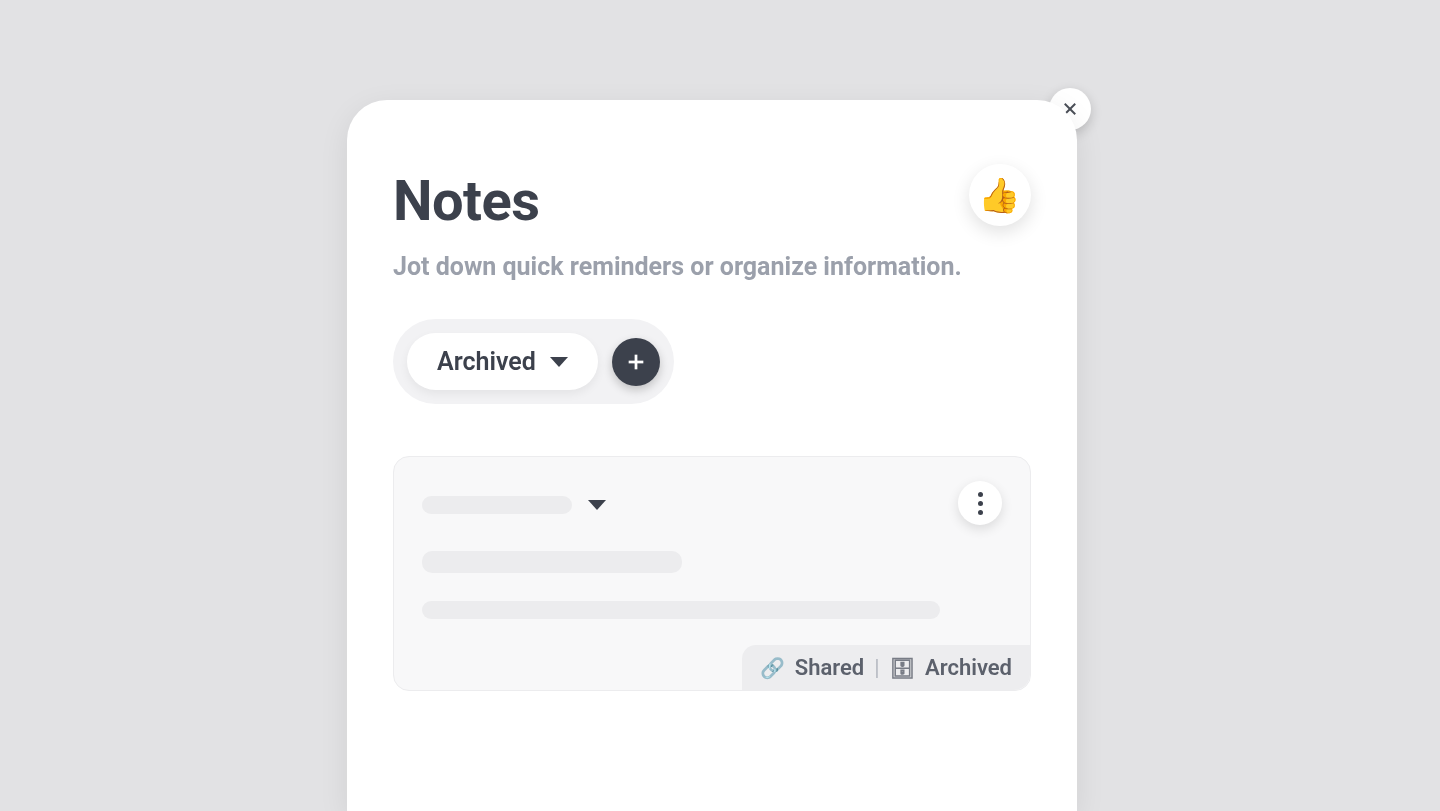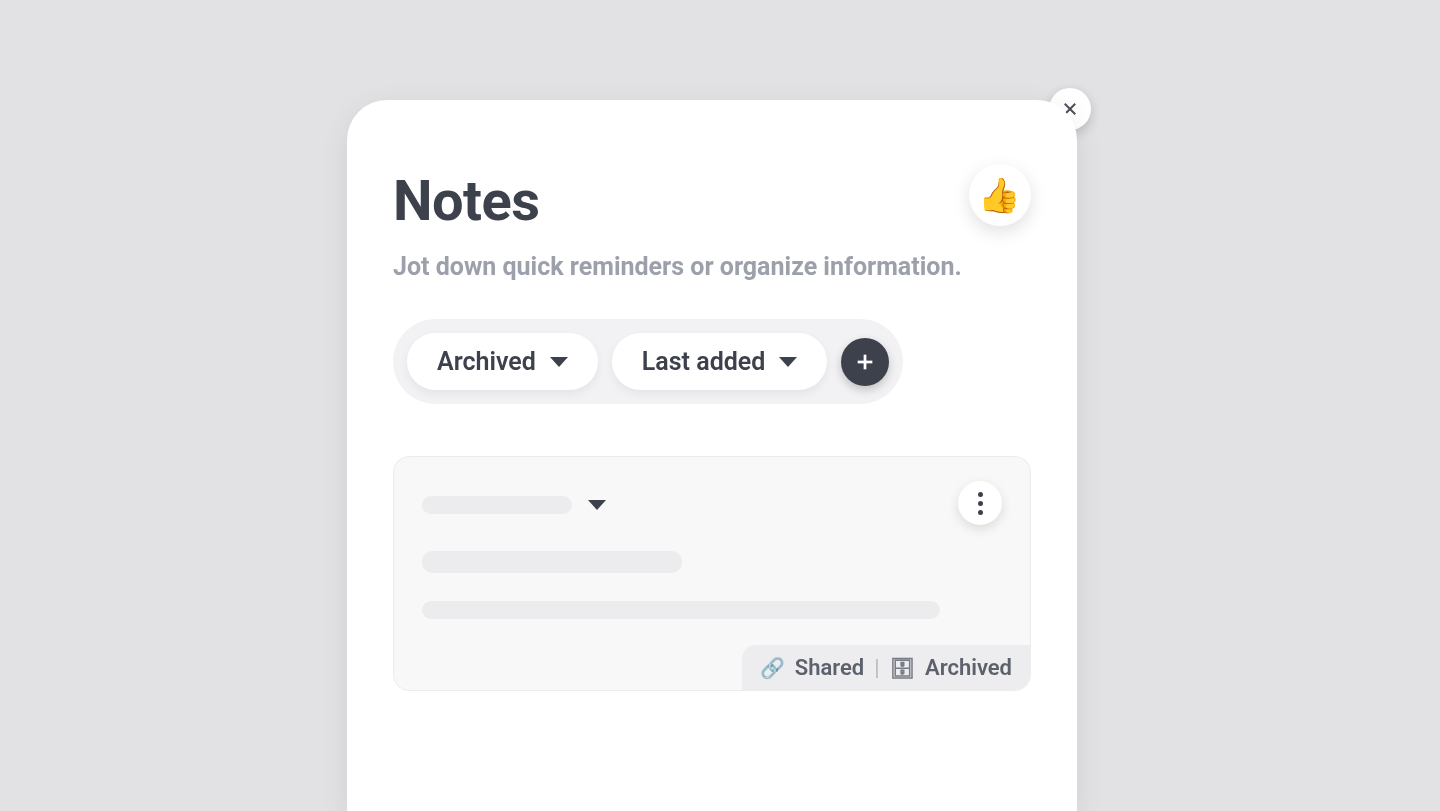--- a/index.html
+++ b/index.html
@@ -208,10 +208,6 @@
   <div class="filter-bar">
     <div class="pill">
       <span>Archived</span>
-      <span class="caret"></span>
-    </div>
-    <div class="pill">
-      <span>Last added</span>
       <span class="caret"></span>
     </div>
     <div class="add-btn">

